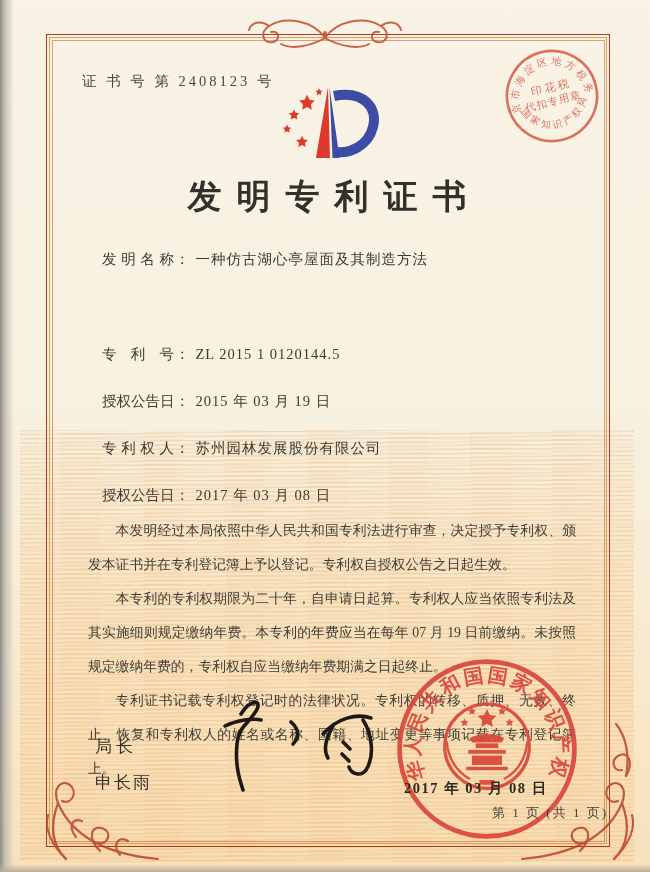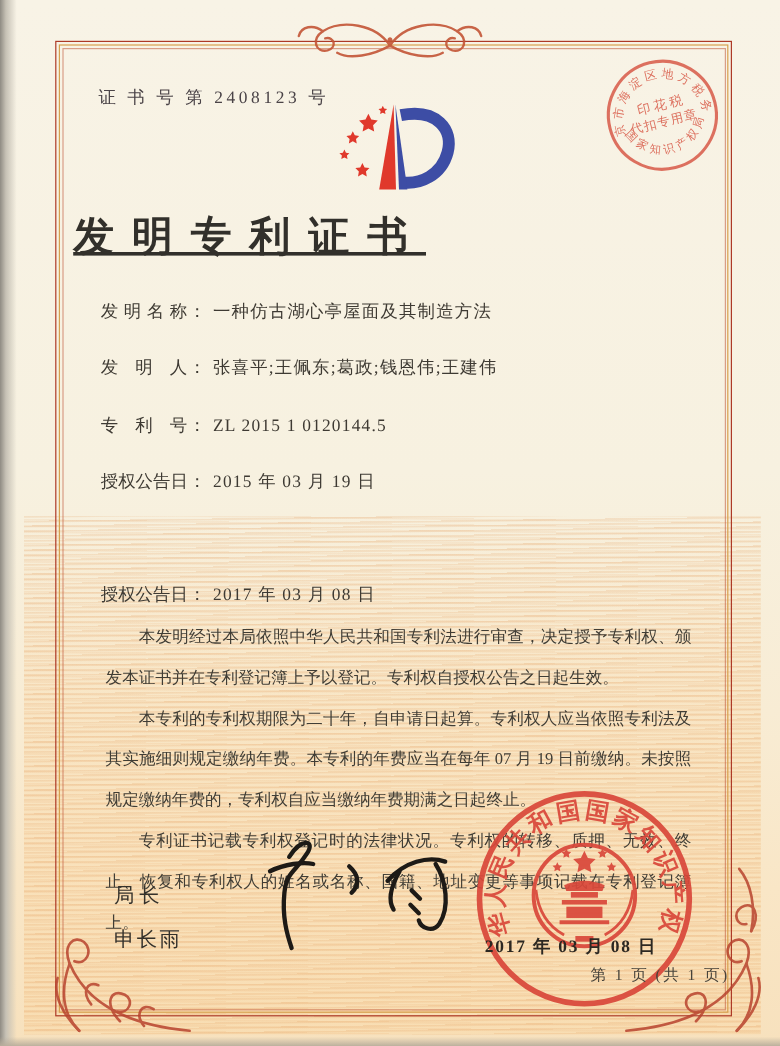--- a/index.html
+++ b/index.html
@@ -32,8 +32,8 @@
   
   .cert-no{position:absolute;left:82px;top:72px;font-size:14.5px;letter-spacing:3px;color:#4a4347;z-index:4;}
   .logo{position:absolute;left:268px;top:84px;z-index:4;}
-  .title{position:absolute;left:46px;top:174px;width:562px;
-    font-size:34px;font-weight:600;color:#32302b;letter-spacing:15px;text-indent:15px;z-index:4;text-decoration:underline;}
+  .title{position:absolute;left:46px;top:174px;width:562px;text-align:center;
+    font-size:34px;font-weight:600;color:#32302b;letter-spacing:15px;text-indent:15px;z-index:4;}
   .field{position:absolute;left:84px;width:480px;font-size:14.5px;color:#3e3a33;z-index:4;white-space:nowrap;}
   .flabel{display:inline-block;width:72px;text-align:justify;text-align-last:justify;vertical-align:top;}
   .colon{display:inline-block;margin:0 6px 0 1px;}

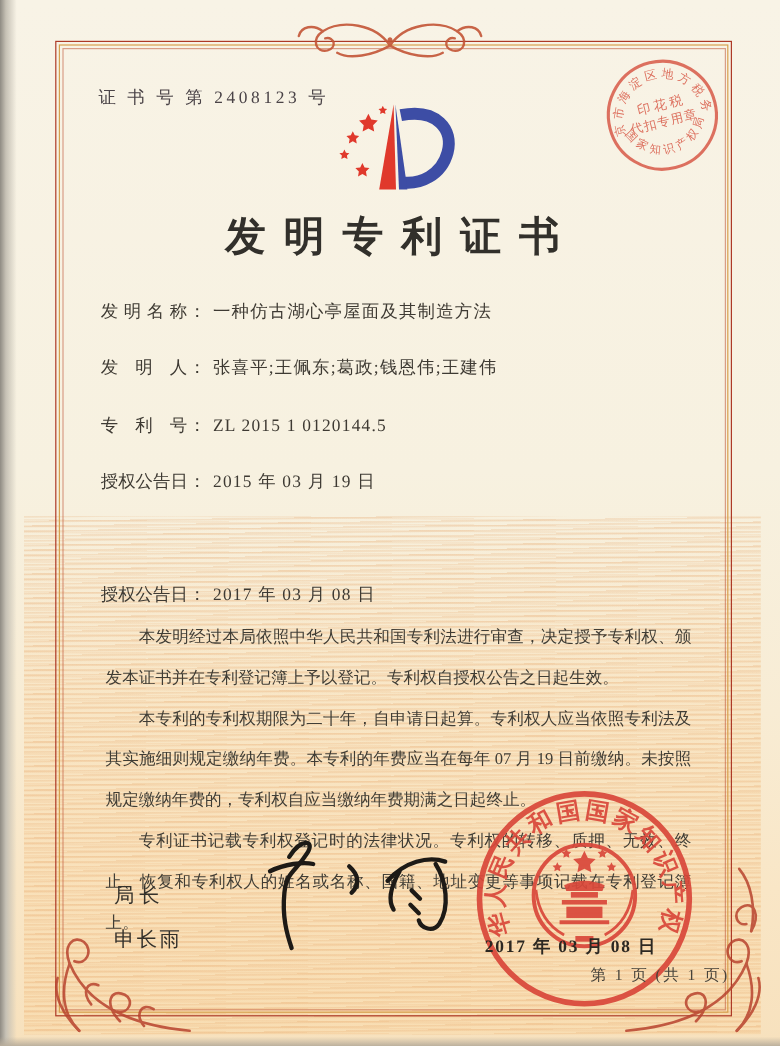--- a/index.html
+++ b/index.html
@@ -34,7 +34,7 @@
   .logo{position:absolute;left:268px;top:84px;z-index:4;}
   .title{position:absolute;left:46px;top:174px;width:562px;text-align:center;
     font-size:34px;font-weight:600;color:#32302b;letter-spacing:15px;text-indent:15px;z-index:4;}
-  .field{position:absolute;left:84px;width:480px;font-size:14.5px;color:#3e3a33;z-index:4;white-space:nowrap;}
+  .field{position:absolute;left:102px;width:480px;font-size:14.5px;color:#3e3a33;z-index:4;white-space:nowrap;}
   .flabel{display:inline-block;width:72px;text-align:justify;text-align-last:justify;vertical-align:top;}
   .colon{display:inline-block;margin:0 6px 0 1px;}
   .fvalue{letter-spacing:1px;}

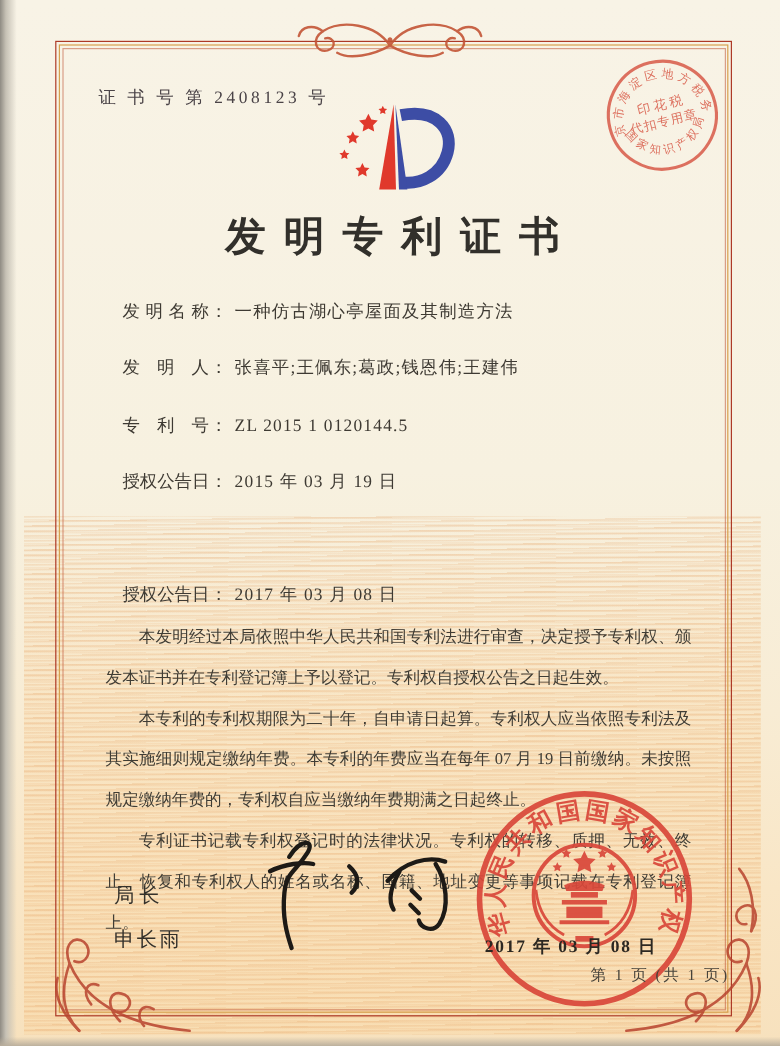--- a/index.html
+++ b/index.html
@@ -118,9 +118,6 @@
   <div class="field" style="top:250px">
     <span class="flabel">发明名称</span><span class="colon">：</span><span class="fvalue">一种仿古湖心亭屋面及其制造方法</span>
   </div>
-  <div class="field" style="top:297px">
-    <span class="flabel">发明人</span><span class="colon">：</span><span class="fvalue">张喜平;王佩东;葛政;钱恩伟;王建伟</span>
-  </div>
   <div class="field" style="top:345px">
     <span class="flabel">专利号</span><span class="colon">：</span><span class="fvalue">ZL 2015 1 0120144.5</span>
   </div>

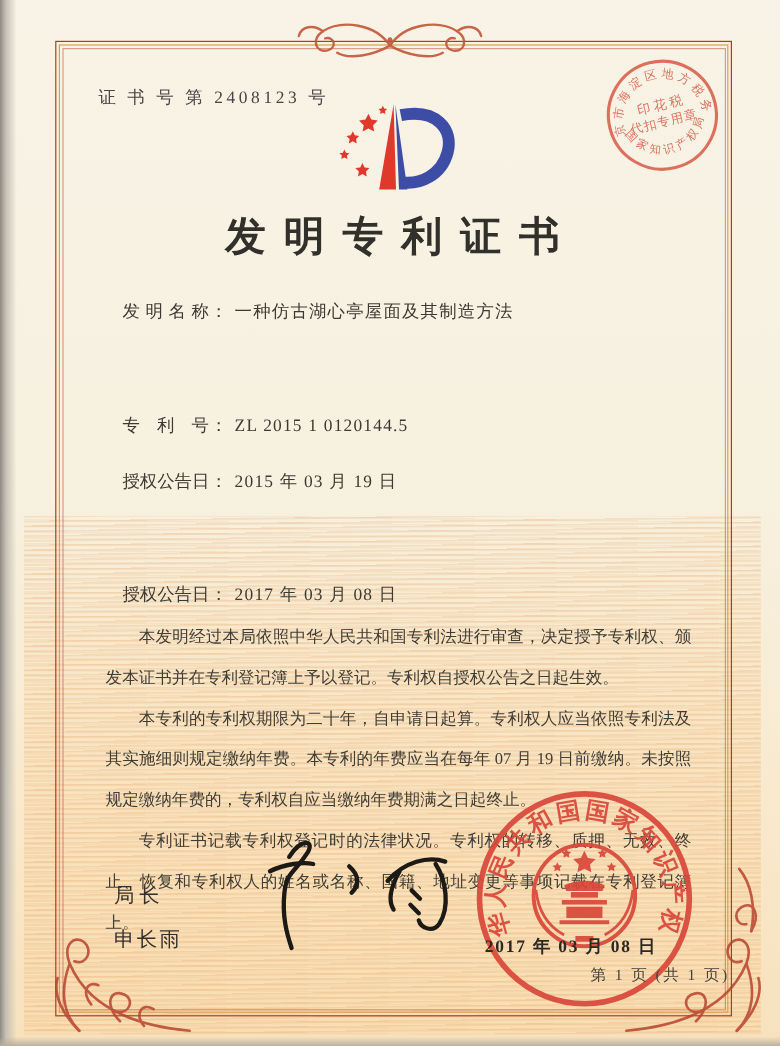--- a/index.html
+++ b/index.html
@@ -124,6 +124,9 @@
   <div class="field" style="top:392px">
     <span class="flabel">授权公告日</span><span class="colon">：</span><span class="fvalue">2015 年 03 月 19 日</span>
   </div>
+  <div class="field" style="top:439px">
+    <span class="flabel">专利权人</span><span class="colon">：</span><span class="fvalue">苏州园林发展股份有限公司</span>
+  </div>
   <div class="field" style="top:486px">
     <span class="flabel">授权公告日</span><span class="colon">：</span><span class="fvalue">2017 年 03 月 08 日</span>
   </div>

